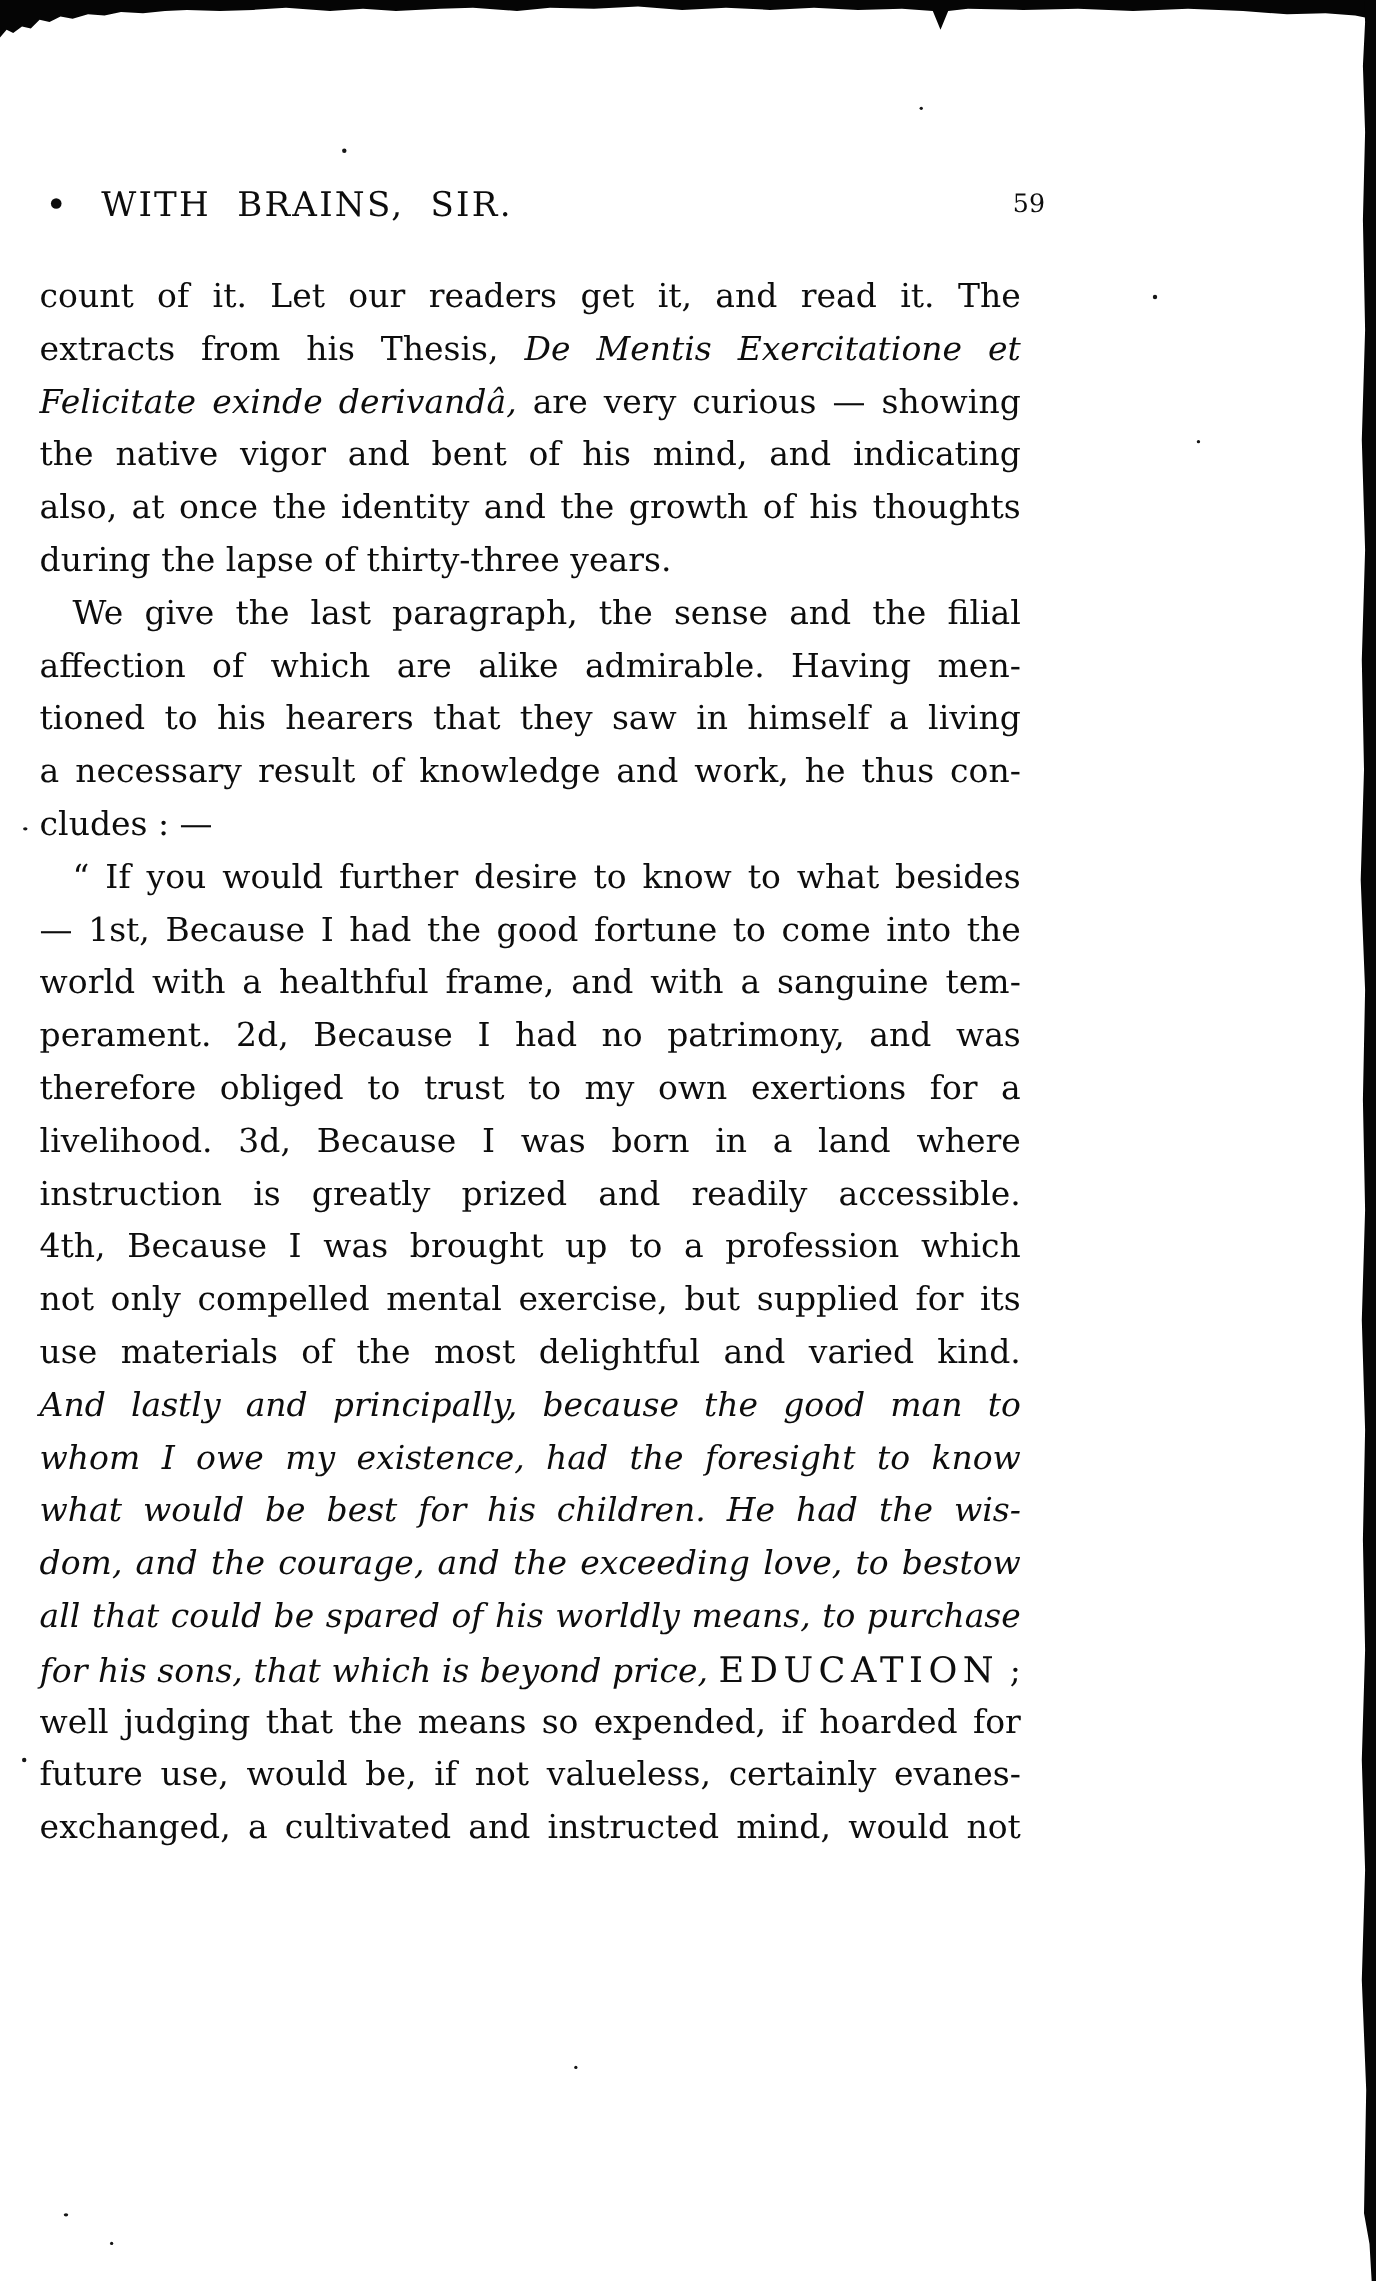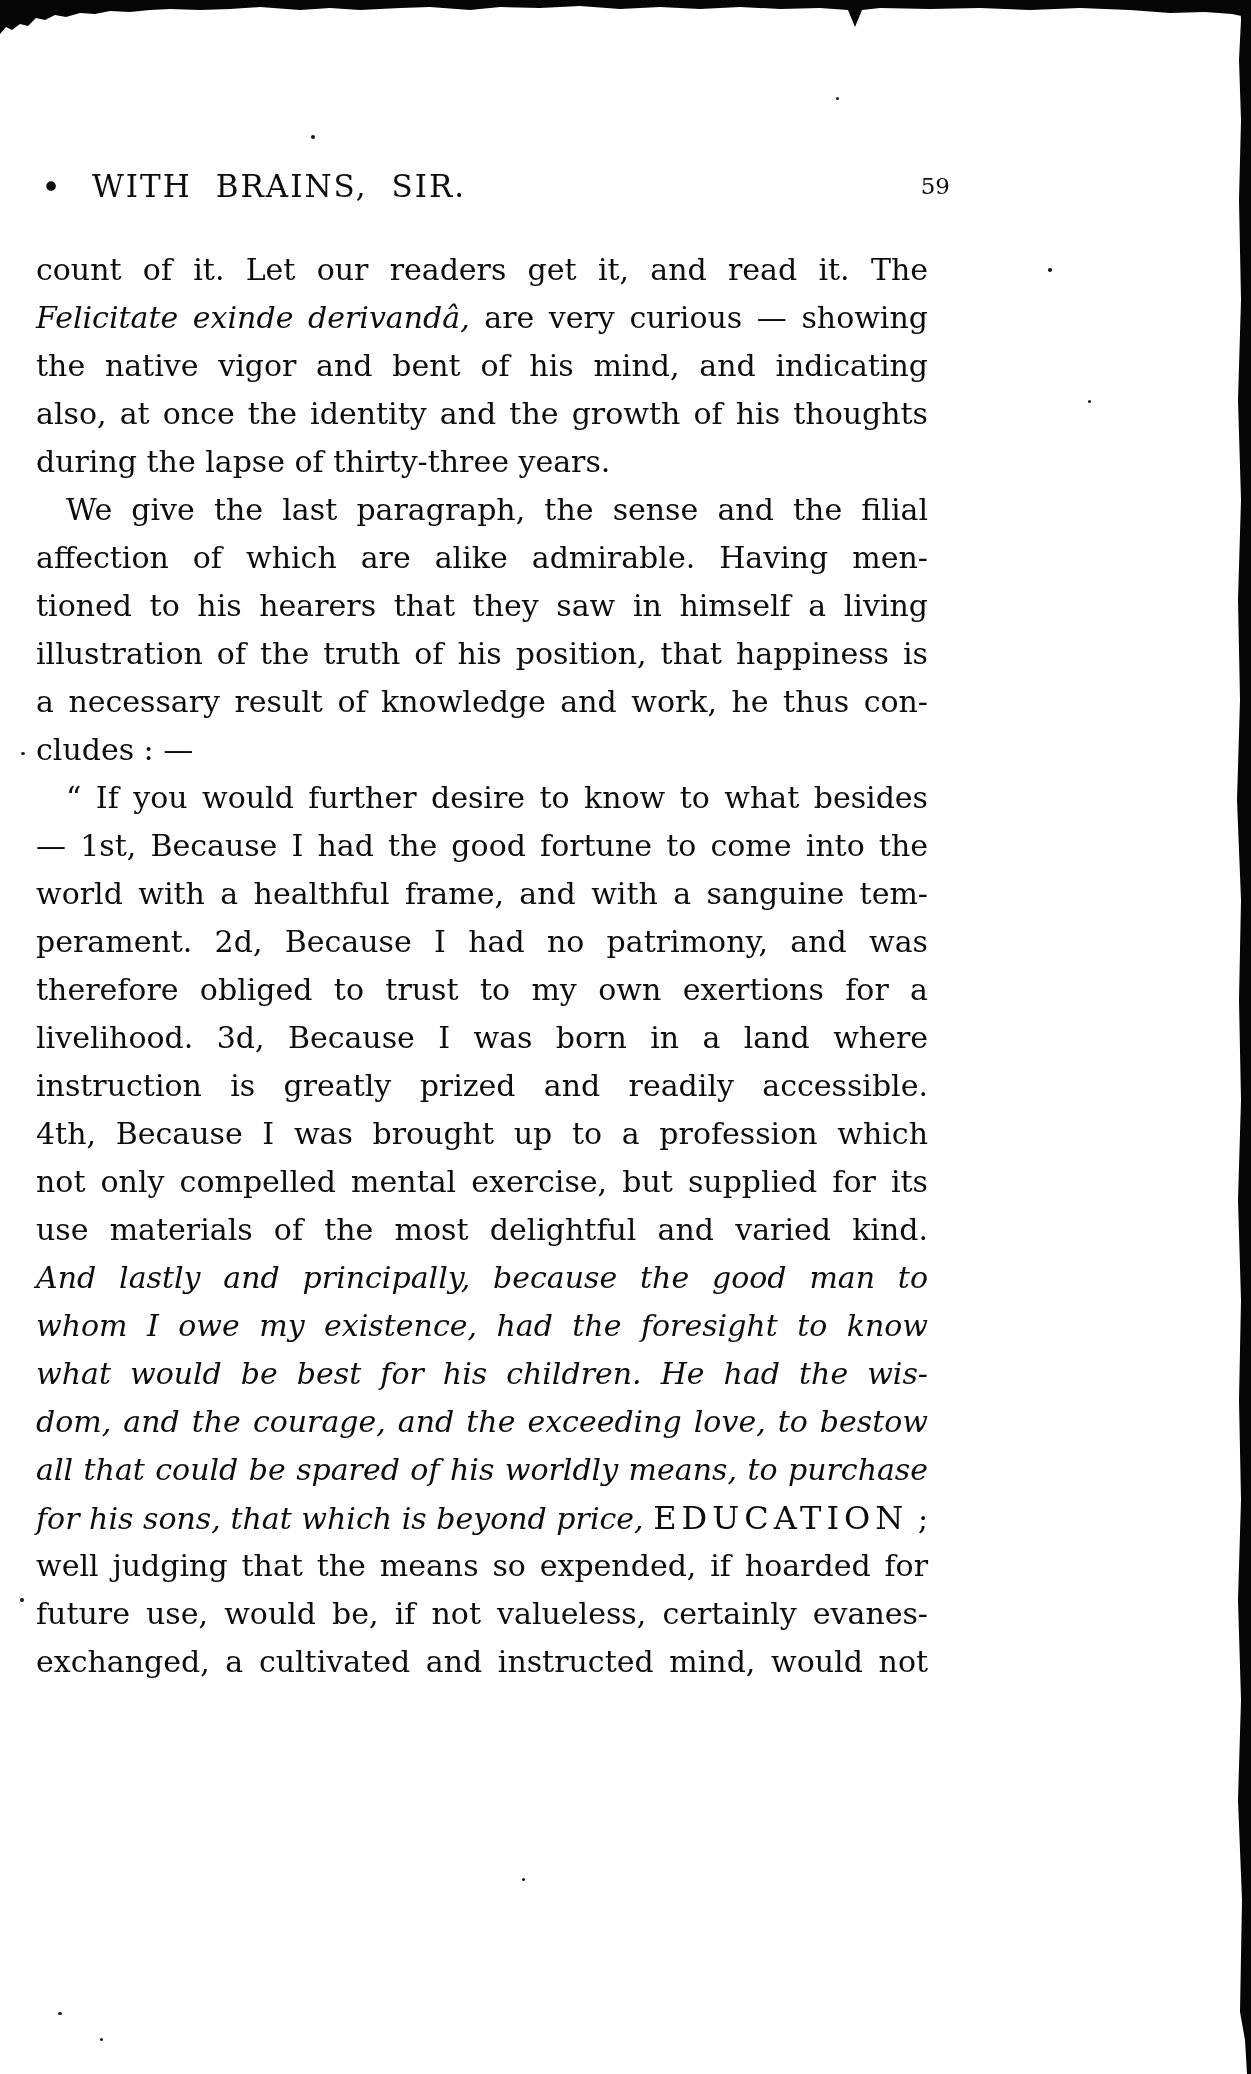--- a/index.html
+++ b/index.html
@@ -130,6 +130,7 @@
 
   <div class="body-text">
       <div class="line"><span class="seg-roman">count of it.  Let our readers get it, and read it.  The</span></div>
+      <div class="line"><span class="seg-roman">extracts from his Thesis, </span><span class="seg-italic">De Mentis Exercitatione et</span></div>
       <div class="line"><span class="seg-italic">Felicitate exinde derivandâ,</span><span class="seg-roman"> are very curious — showing</span></div>
       <div class="line"><span class="seg-roman">the native vigor and bent of his mind, and indicating</span></div>
       <div class="line"><span class="seg-roman">also, at once the identity and the growth of his thoughts</span></div>

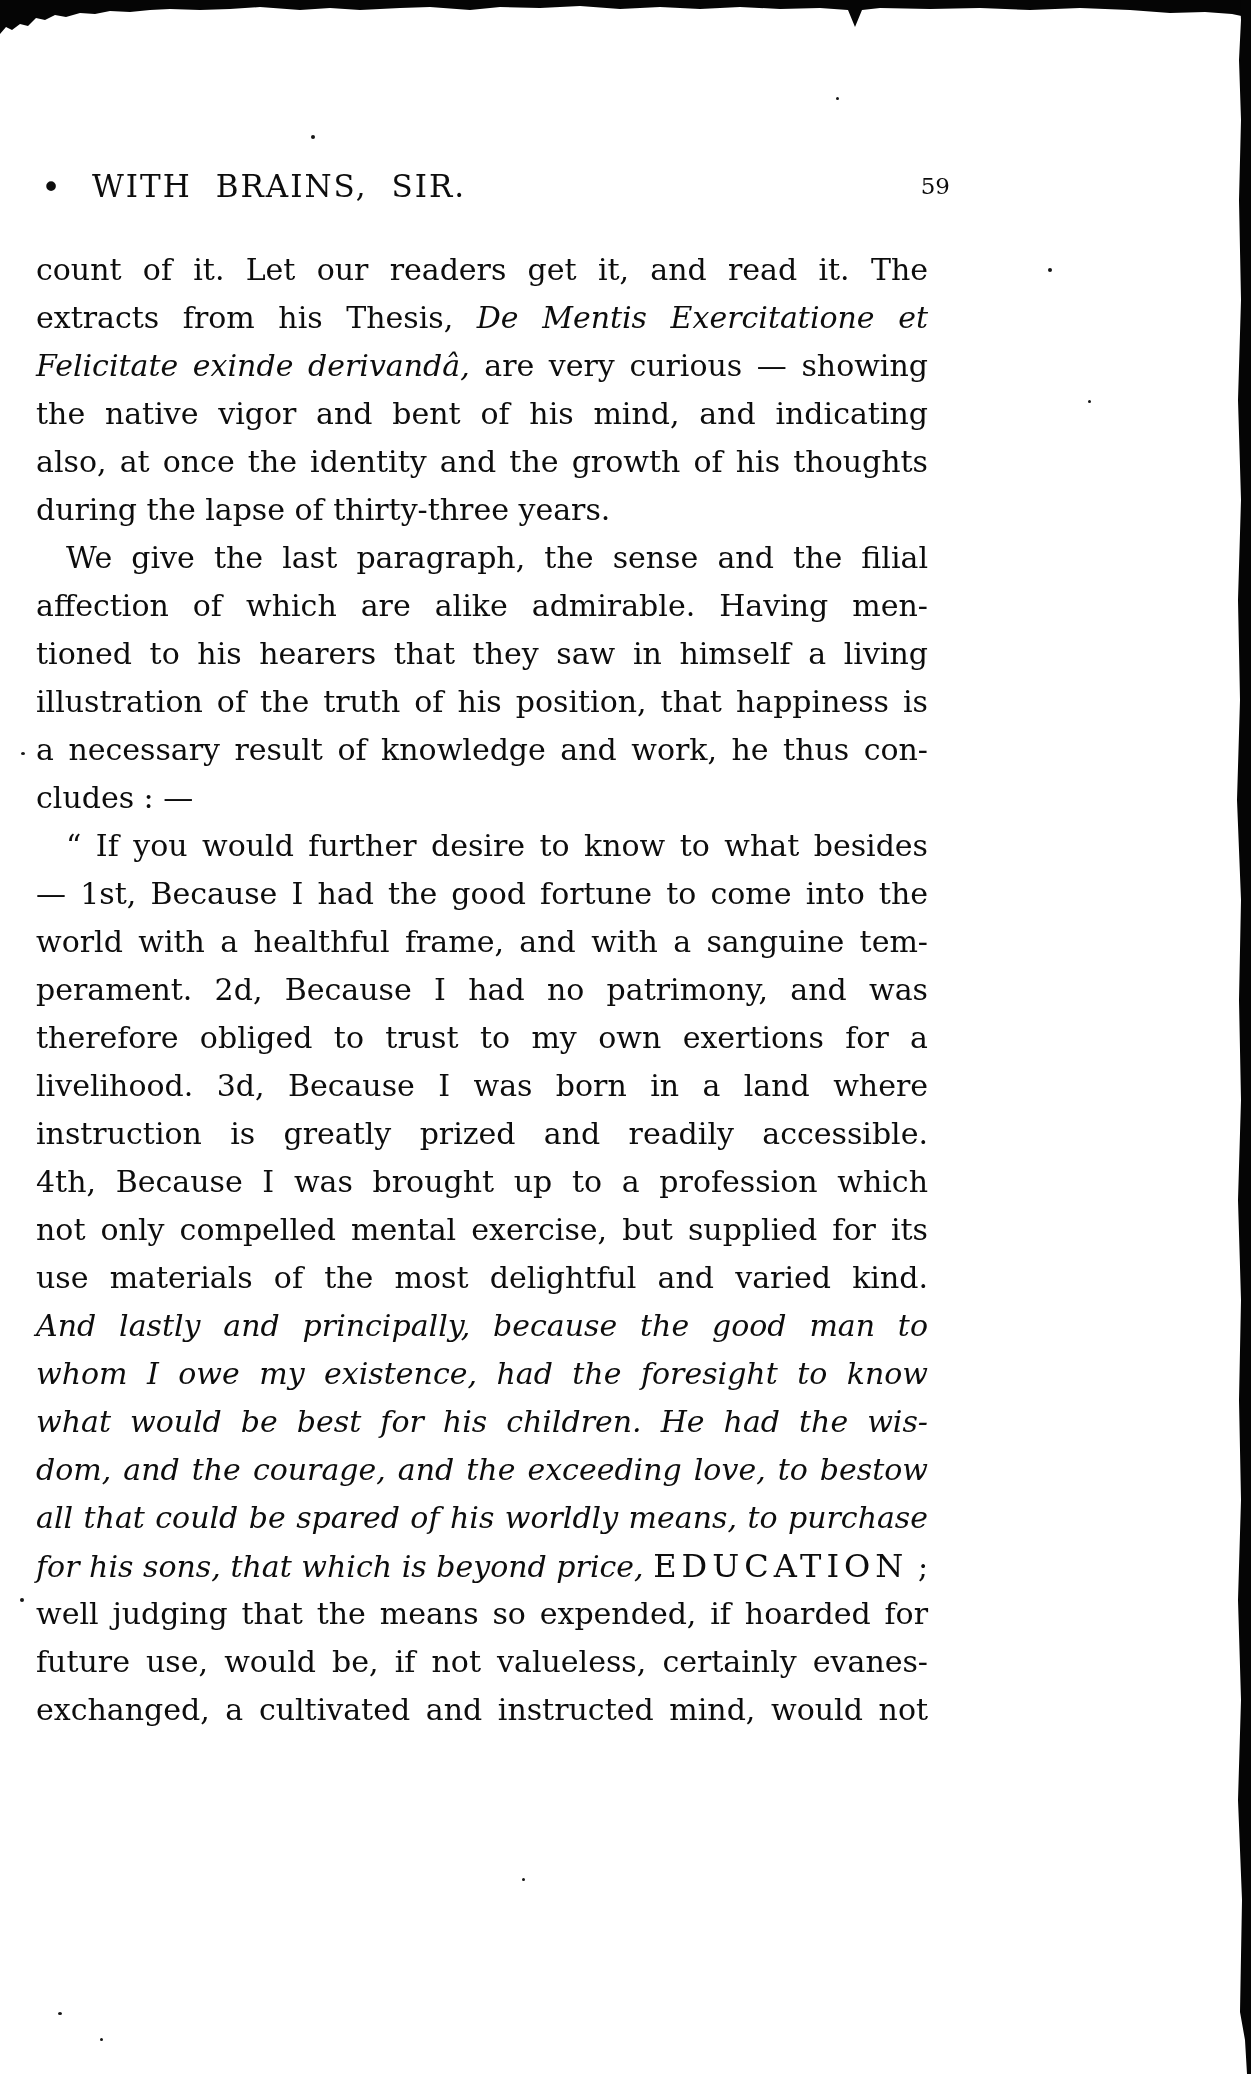--- a/index.html
+++ b/index.html
@@ -138,7 +138,6 @@
       <div class="line indent"><span class="seg-roman">We give the last paragraph, the sense and the filial</span></div>
       <div class="line"><span class="seg-roman">affection of which are alike admirable.  Having men-</span></div>
       <div class="line"><span class="seg-roman">tioned to his hearers that they saw in himself a living</span></div>
-      <div class="line"><span class="seg-roman">illustration of the truth of his position, that happiness is</span></div>
       <div class="line"><span class="seg-roman">a necessary result of knowledge and work, he thus con-</span></div>
       <div class="line short"><span class="seg-roman">cludes : —</span></div>
       <div class="line indent"><span class="seg-roman">“ If you would further desire to know to what besides</span></div>

